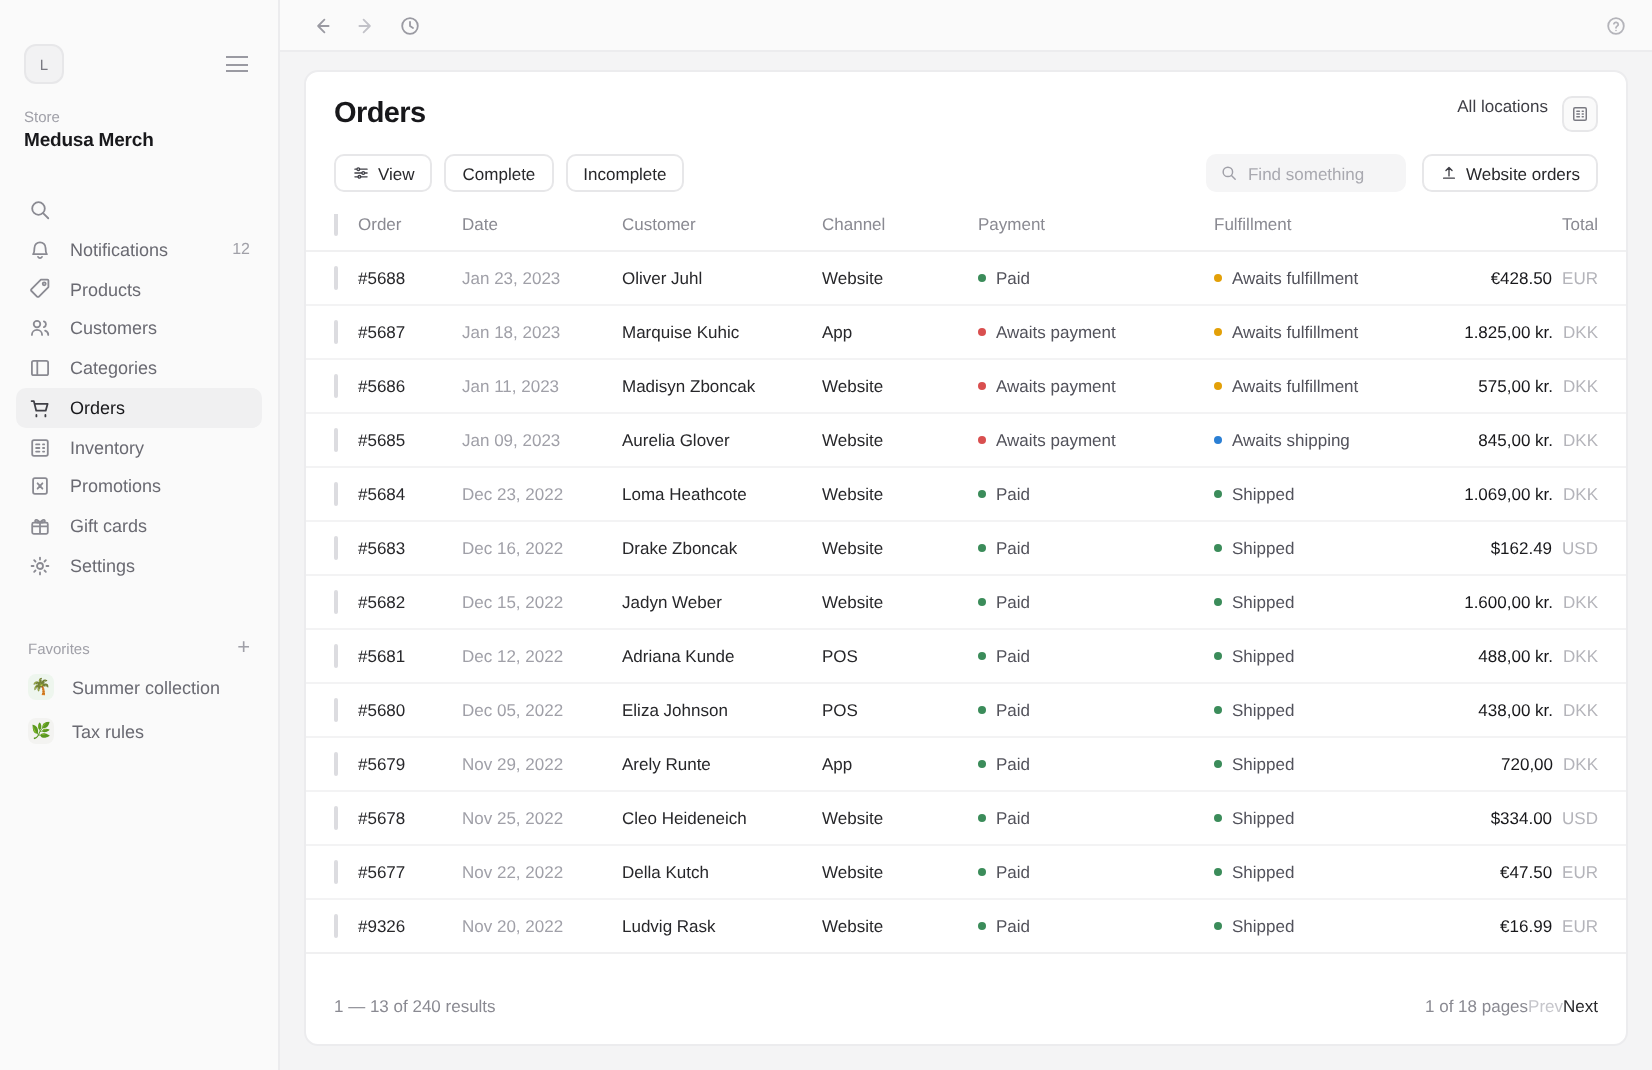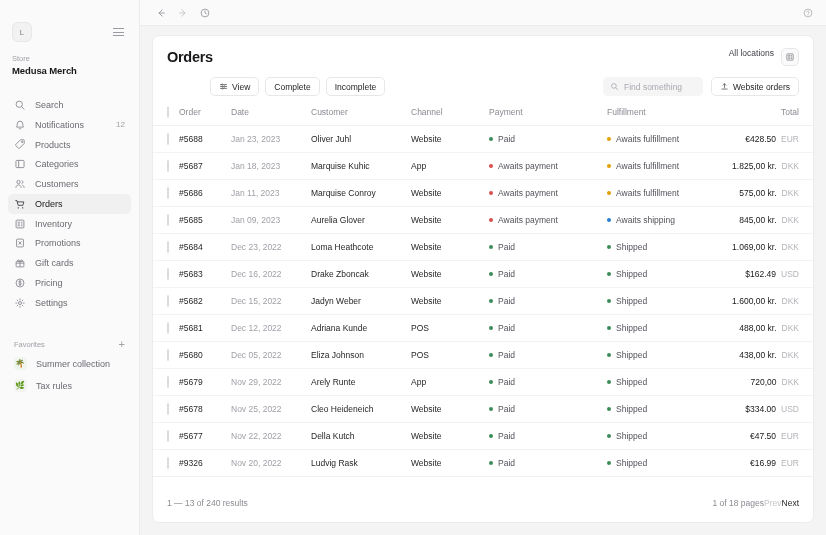--- a/index.html
+++ b/index.html
@@ -104,7 +104,7 @@
     display: flex; align-items: center; justify-content: space-between;
     padding: 11px 14px 11px 14px;
   }
-  .tool-left { display: flex; align-items: center; gap: 6px; margin-left: 43px; }
+  .tool-left { display: flex; align-items: center; gap: 6px; }
   .tool-right { display: flex; align-items: center; gap: 8px; }
   .pill {
     height: 19px; border: 1px solid #e7e7e9; border-radius: 5px; background: #fff;

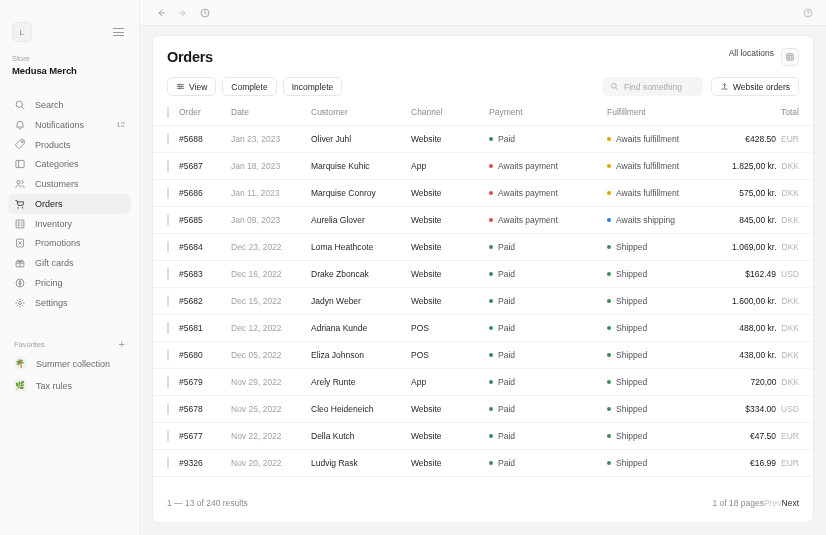--- a/index.html
+++ b/index.html
@@ -194,7 +194,6 @@
               <path d="M10.2 10.2 13.5 13.5" stroke-linecap="round"></path>
             </svg>
           </span>
-        <span class="nav-label">Search</span>
       </div>
       <div class="nav-item nav-row">
         <span class="ico">

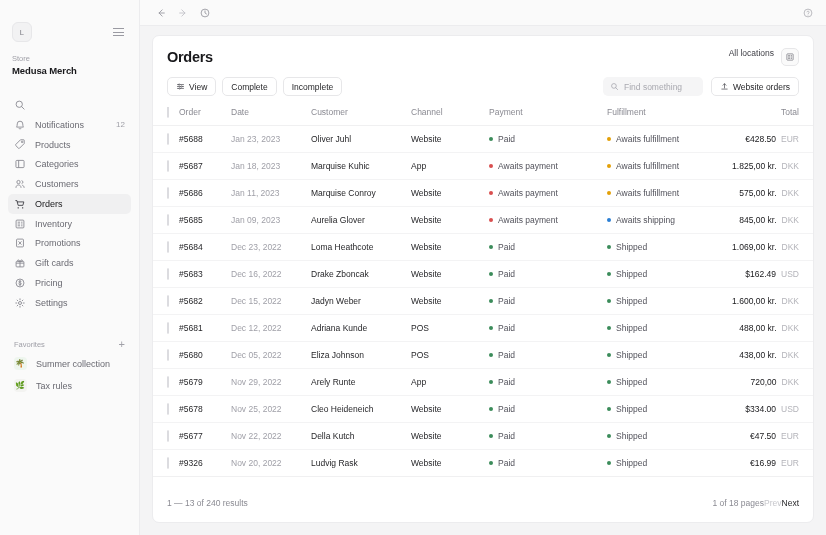--- a/index.html
+++ b/index.html
@@ -217,21 +217,21 @@
       <div class="nav-item nav-row">
         <span class="ico">
             <svg viewBox="0 0 16 16" fill="none" stroke="#8a8a92" stroke-width="1.2">
-              <rect x="2.6" y="3.2" width="10.8" height="9.6" rx="1.2"></rect>
-              <path d="M6.2 3.2v9.6"></path>
-            </svg>
-          </span>
-        <span class="nav-label">Categories</span>
-      </div>
-      <div class="nav-item nav-row">
-        <span class="ico">
-            <svg viewBox="0 0 16 16" fill="none" stroke="#8a8a92" stroke-width="1.2">
               <circle cx="6" cy="5.4" r="2.2"></circle>
               <path d="M2.6 12.6c0-2 1.5-3.3 3.4-3.3s3.4 1.3 3.4 3.3" stroke-linecap="round"></path>
               <path d="M10.6 3.6a2 2 0 0 1 0 3.8M11.4 9.7c1.3.4 2.1 1.5 2.1 2.9" stroke-linecap="round"></path>
             </svg>
           </span>
         <span class="nav-label">Customers</span>
+      </div>
+      <div class="nav-item nav-row">
+        <span class="ico">
+            <svg viewBox="0 0 16 16" fill="none" stroke="#8a8a92" stroke-width="1.2">
+              <rect x="2.6" y="3.2" width="10.8" height="9.6" rx="1.2"></rect>
+              <path d="M6.2 3.2v9.6"></path>
+            </svg>
+          </span>
+        <span class="nav-label">Categories</span>
       </div>
       <div class="nav-item nav-row active">
         <span class="ico">

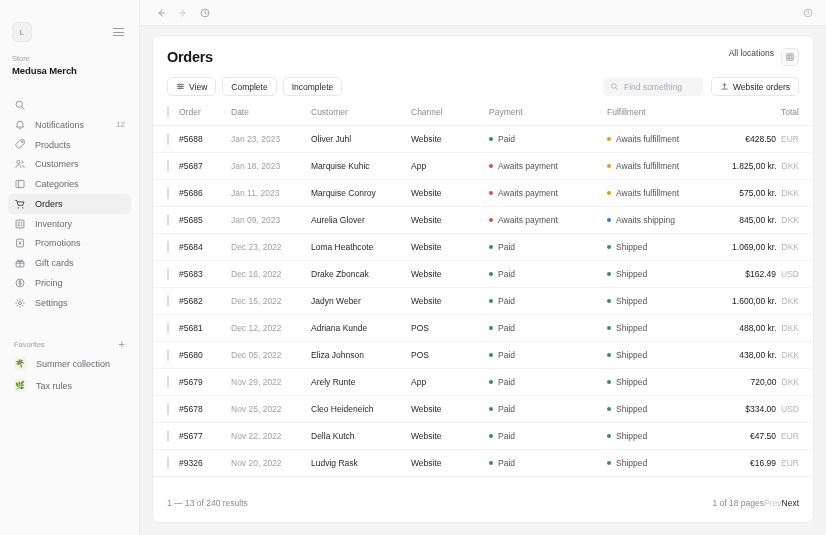--- a/index.html
+++ b/index.html
@@ -440,7 +440,7 @@
                   <td class="col-chk"><span class="chk"></span></td>
                   <td class="col-order t-order">#5686</td>
                   <td class="col-date t-date">Jan 11, 2023</td>
-                  <td class="col-cust t-cust">Marquise Conroy</td>
+                  <td class="col-cust t-cust">Madisyn Zboncak</td>
                   <td class="col-chan t-chan">Website</td>
                   <td class="col-pay"><span class="status">
                       <span class="dot" style="background:#d94f4f"></span>

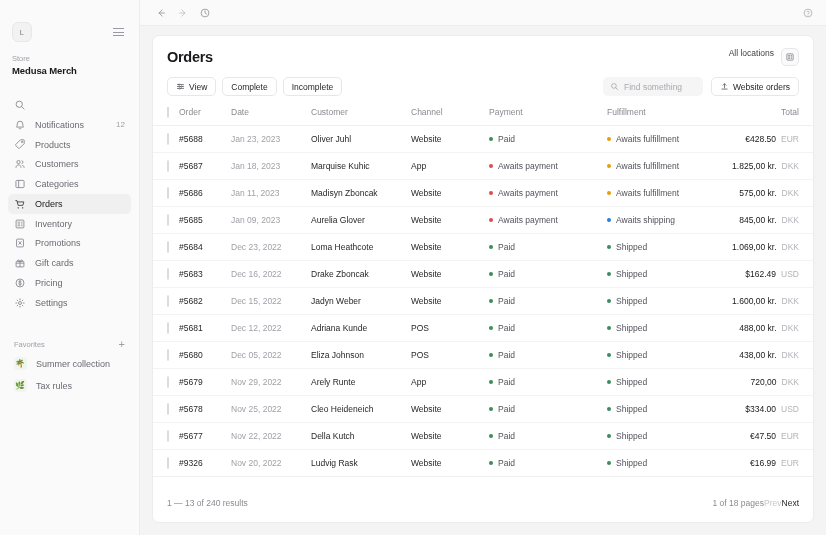--- a/index.html
+++ b/index.html
@@ -269,15 +269,6 @@
             </svg>
           </span>
         <span class="nav-label">Gift cards</span>
-      </div>
-      <div class="nav-item nav-row">
-        <span class="ico">
-            <svg viewBox="0 0 16 16" fill="none" stroke="#8a8a92" stroke-width="1.2">
-              <circle cx="8" cy="8" r="5.3"></circle>
-              <path d="M9.6 6.3c-.4-.6-1-.9-1.7-.9-.9 0-1.5.5-1.5 1.1 0 1.8 3.4.8 3.4 2.6 0 .7-.7 1.2-1.7 1.2-.8 0-1.5-.3-1.9-1M8 4.4v7.2" stroke-linecap="round"></path>
-            </svg>
-          </span>
-        <span class="nav-label">Pricing</span>
       </div>
       <div class="nav-item nav-row">
         <span class="ico">

